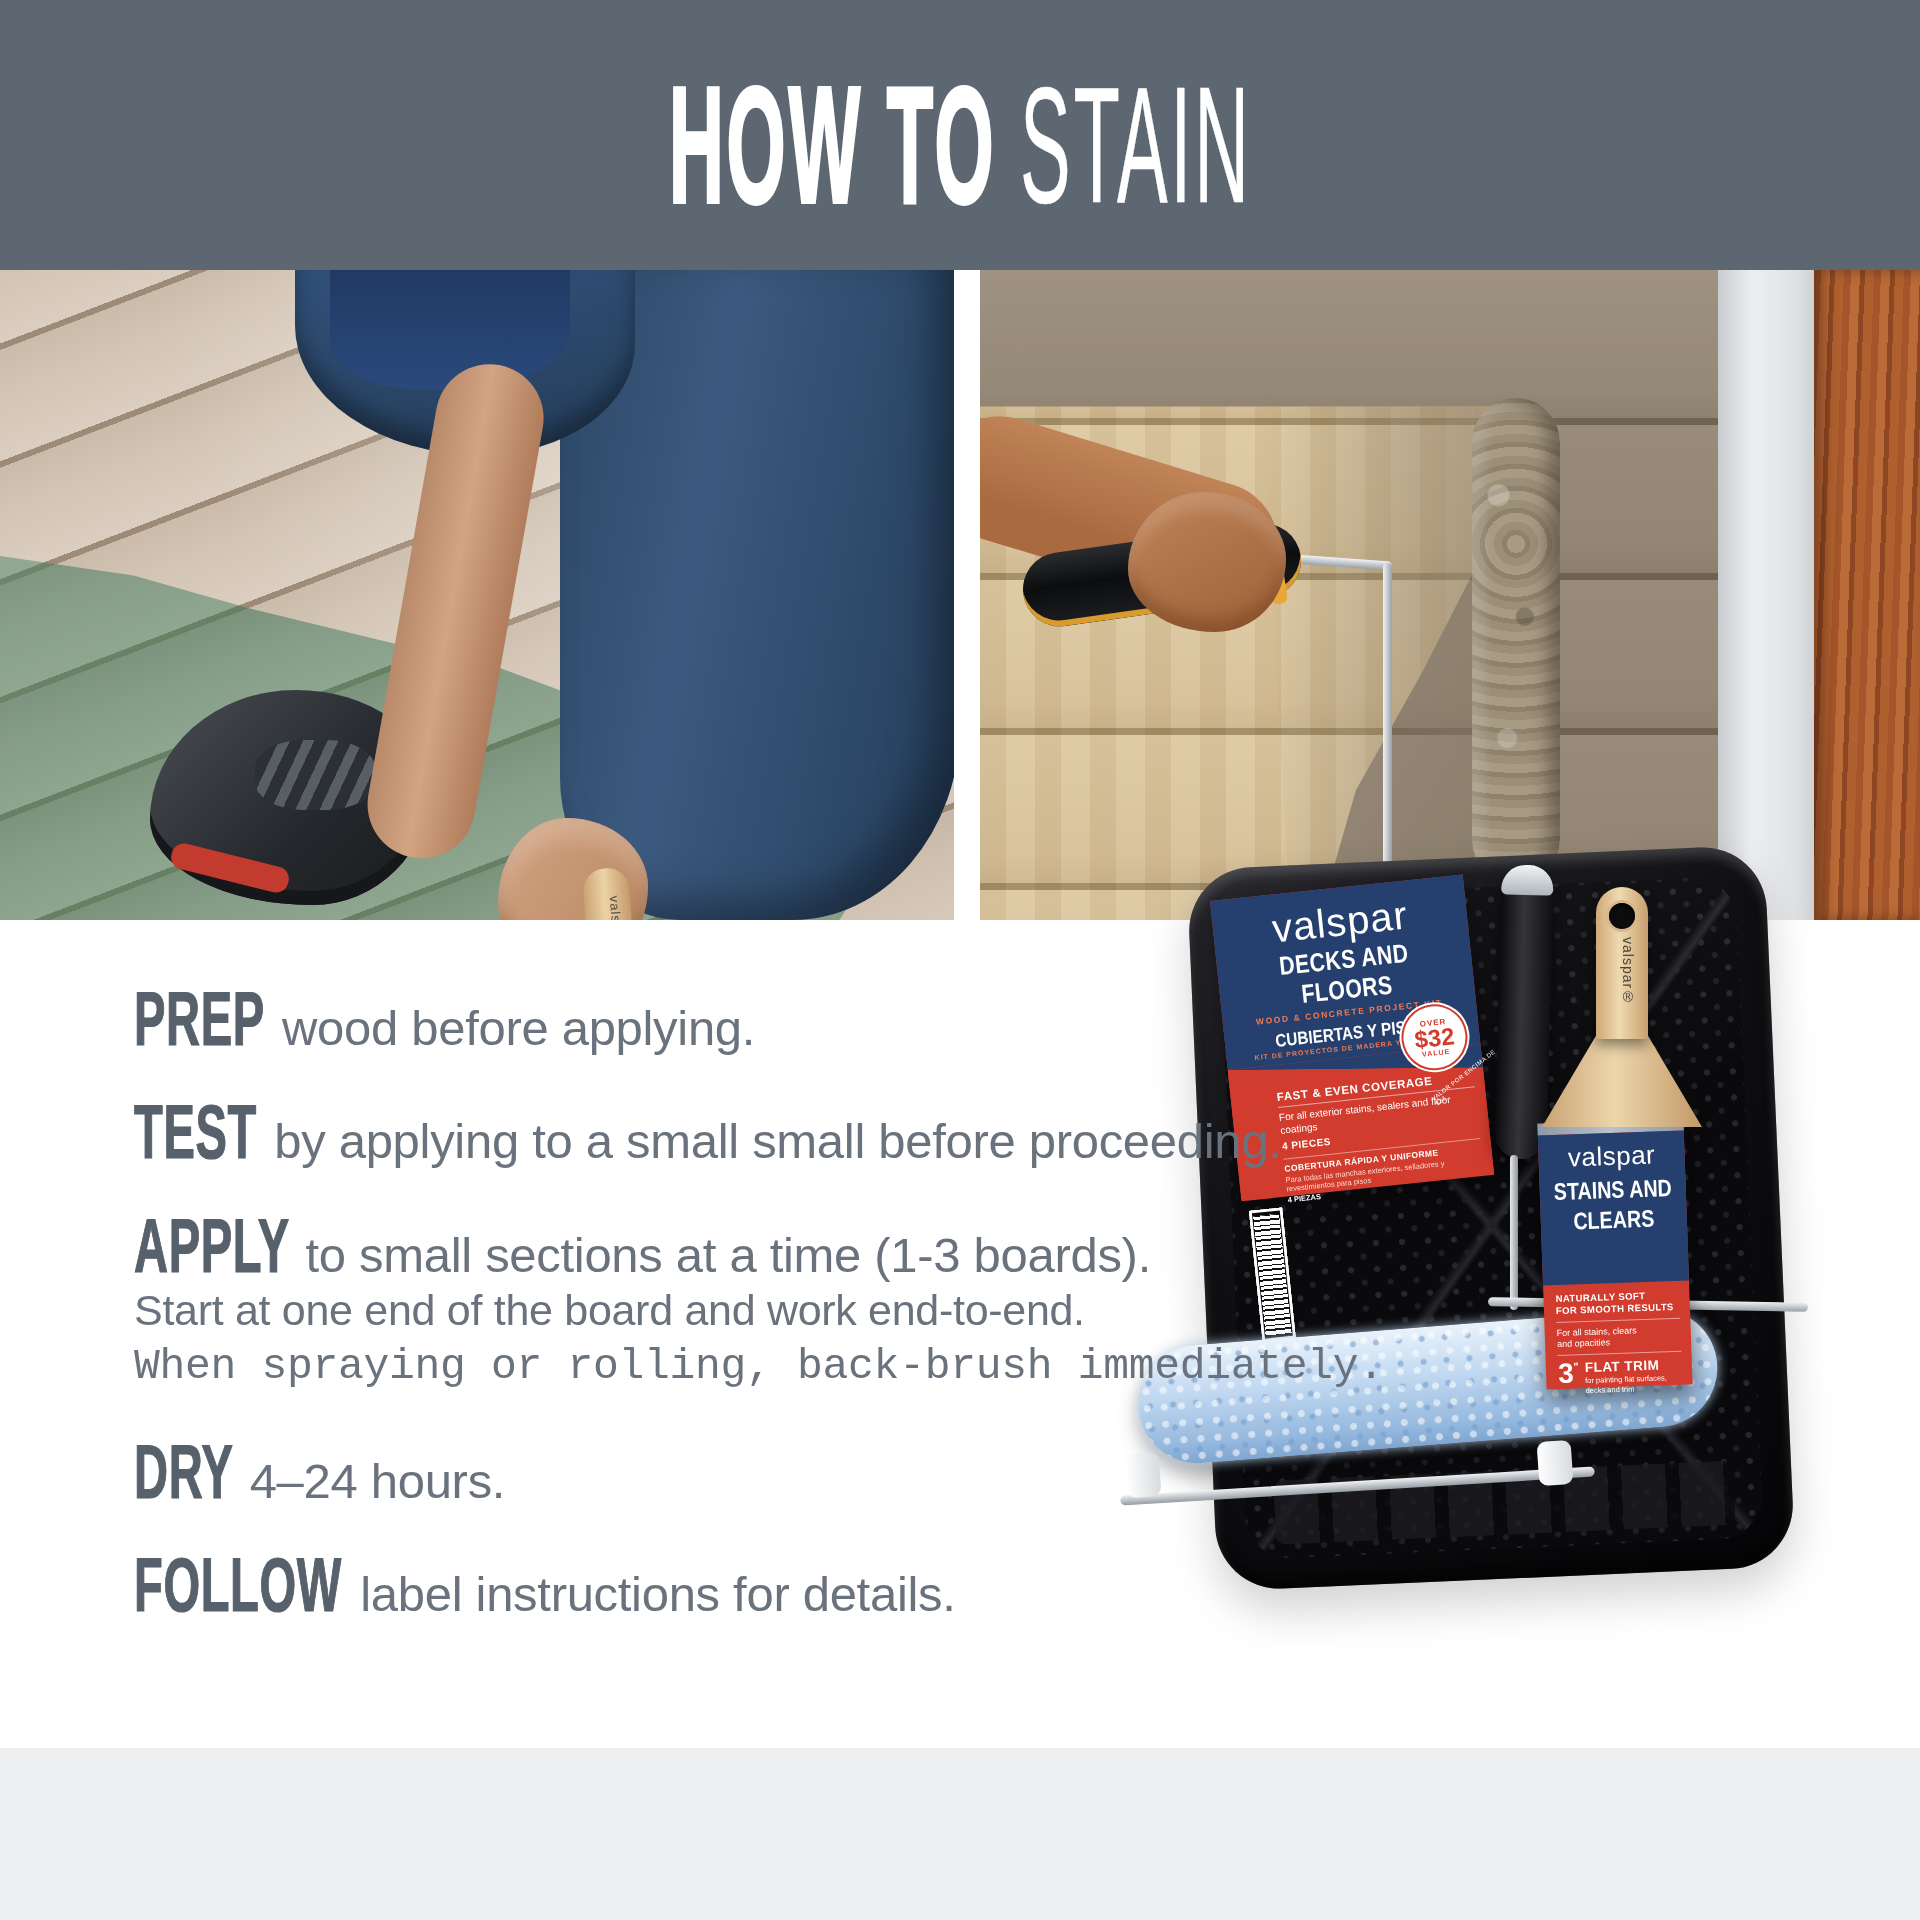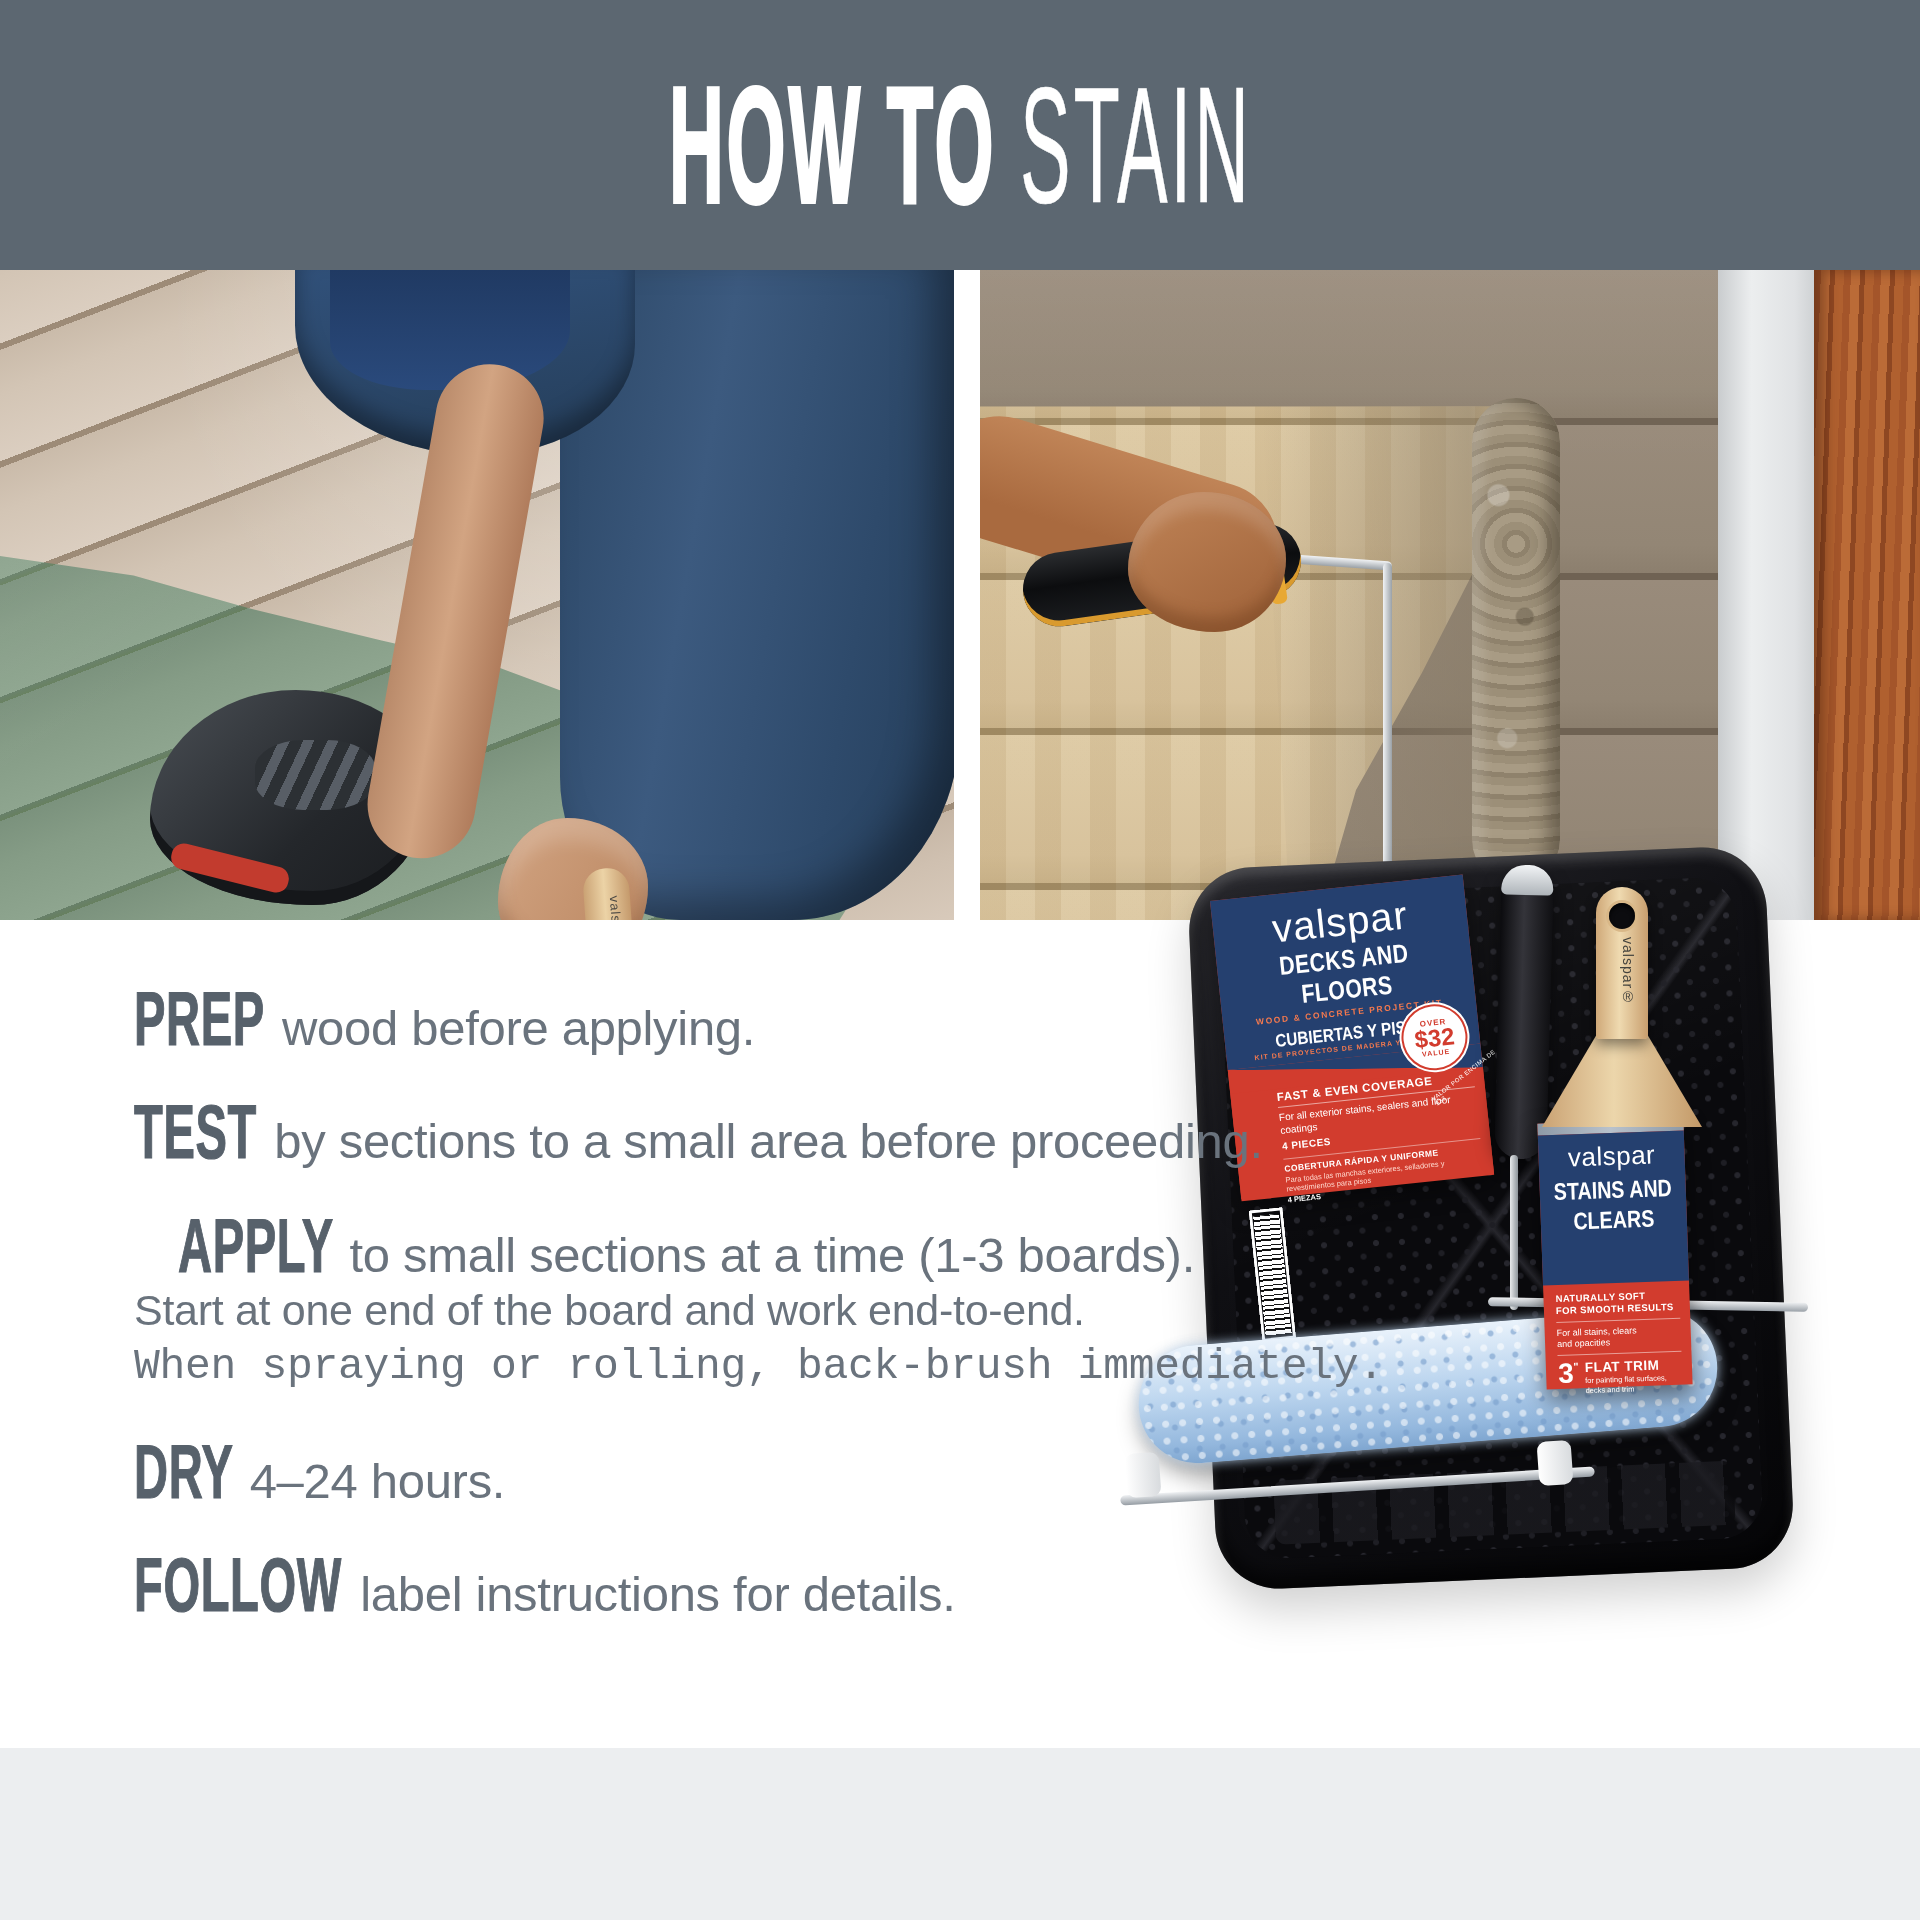--- a/index.html
+++ b/index.html
@@ -313,7 +313,7 @@
 </div>
 
 <div class="abs step" style="left:134px;top:1088px;">
-  <span class="step-head" style="margin-right:-74px;">TEST</span><span class="step-body">by sections to a small area before proceeding.</span>
+  <span class="step-head" style="margin-right:-74px;">TEST</span><span class="step-body">by applying to a small small before proceeding.</span>
 </div>
 
 <div class="abs step" style="left:134px;top:1202px;margin-left:44px;">

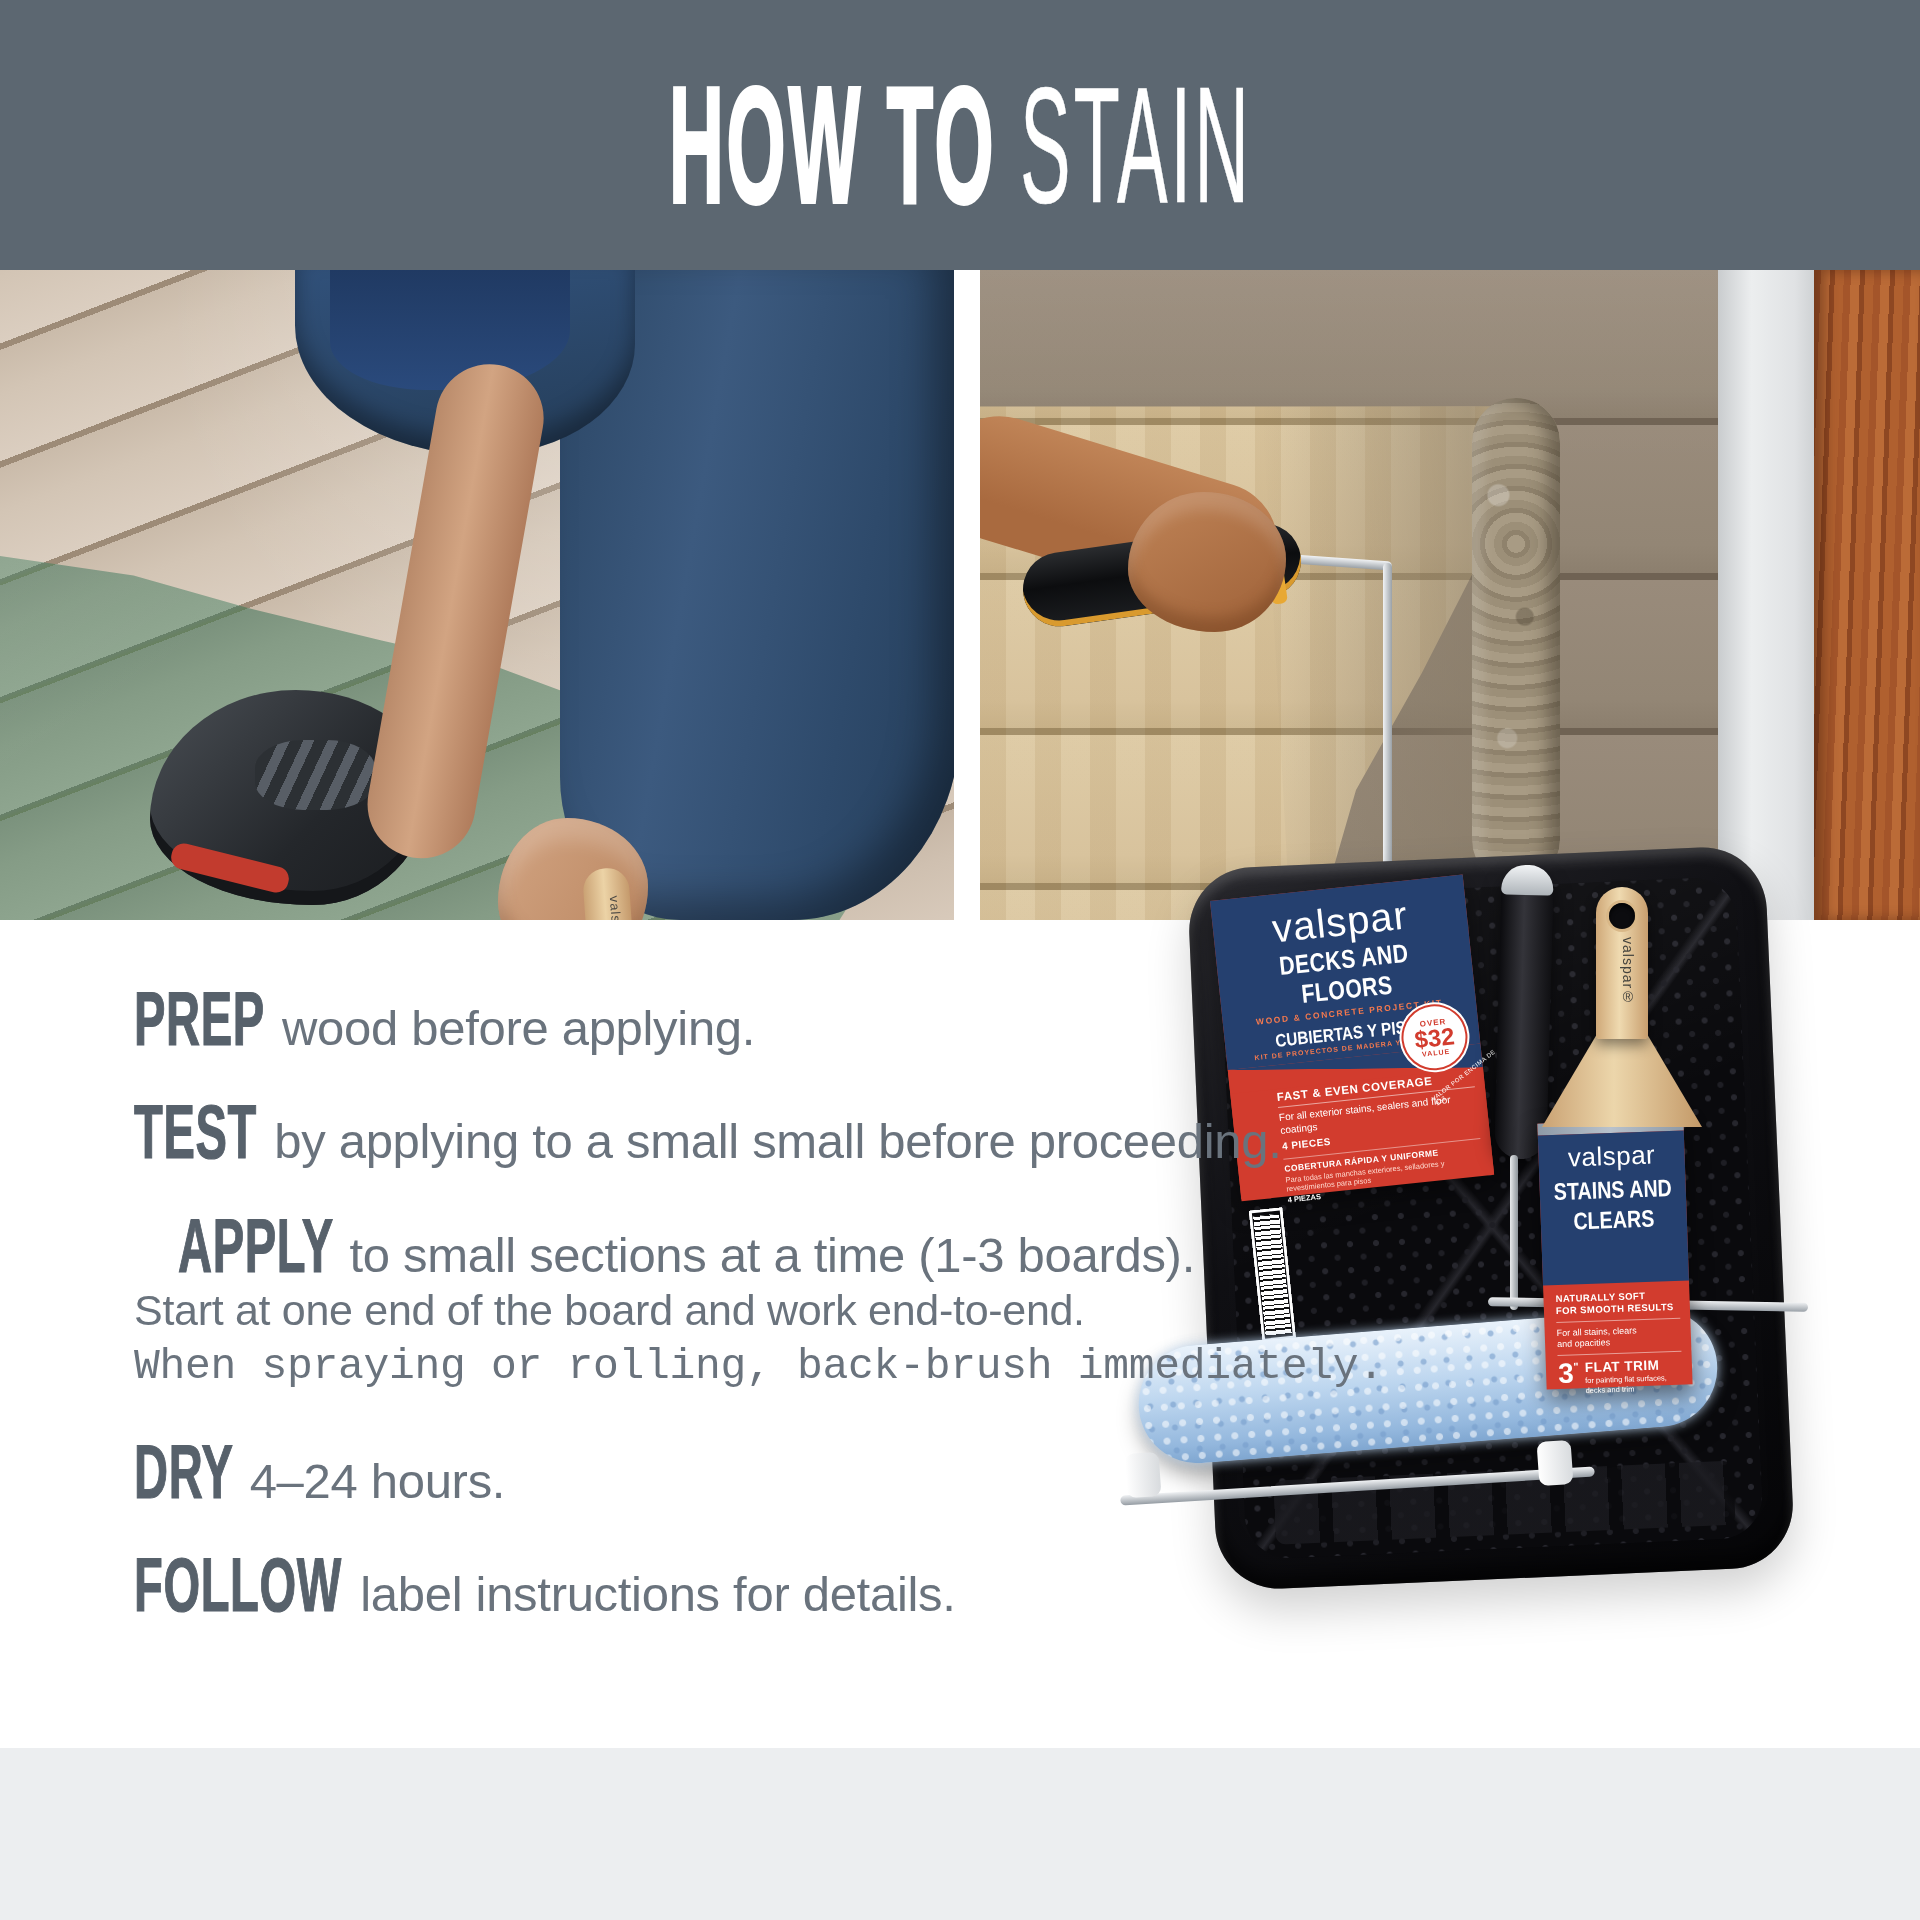--- a/index.html
+++ b/index.html
@@ -316,7 +316,7 @@
   <span class="step-head" style="margin-right:-74px;">TEST</span><span class="step-body">by applying to a small small before proceeding.</span>
 </div>
 
-<div class="abs step" style="left:134px;top:1202px;margin-left:44px;">
+<div class="abs step" style="left:134px;top:1202px;">
   <span class="step-head" style="margin-right:-96px;">APPLY</span><span class="step-body">to small sections at a time (1-3 boards).</span>
 </div>
 <div class="abs step-line" style="left:134px;top:1286px;">Start at one end of the board and work end-to-end.</div>

